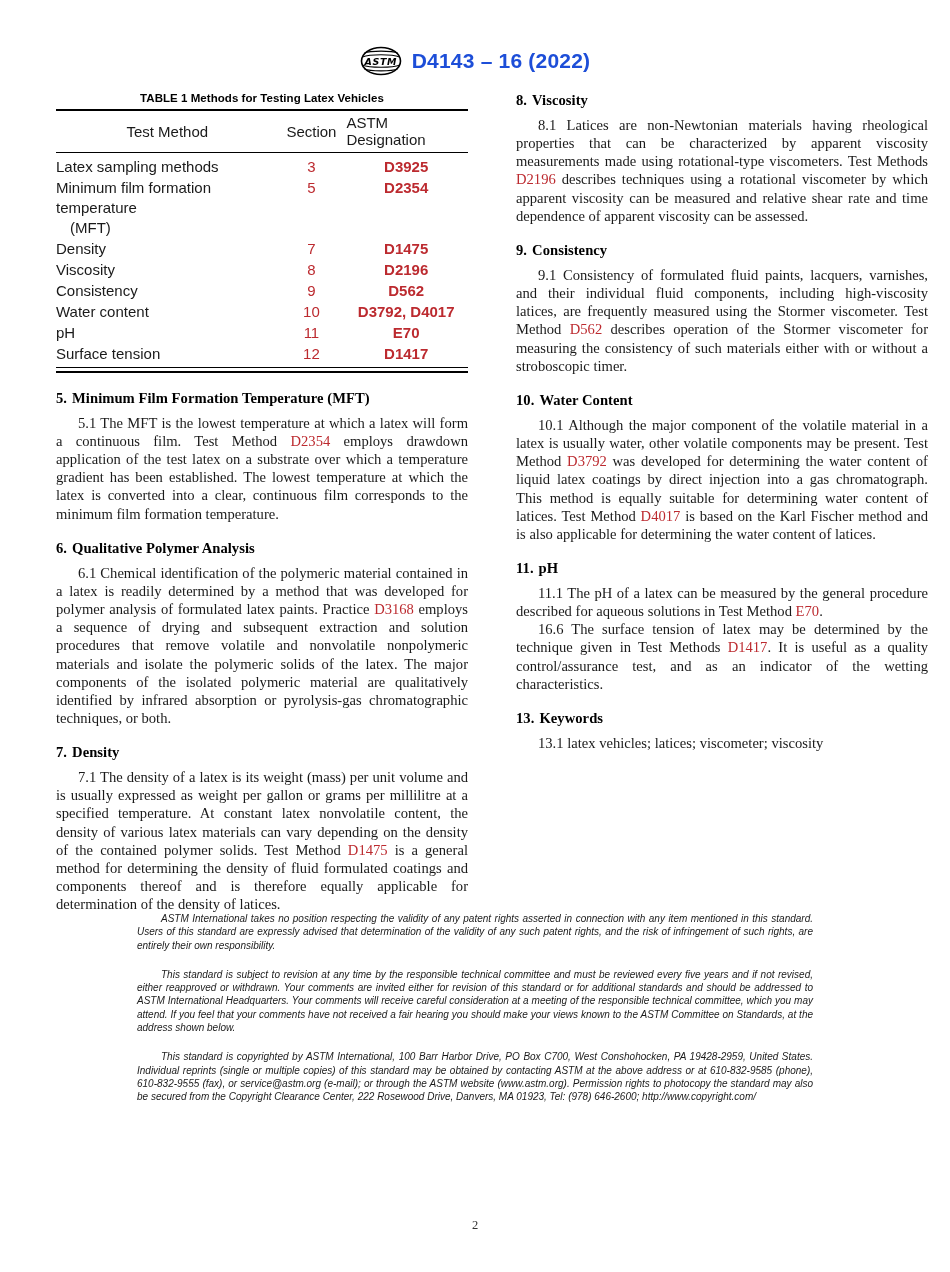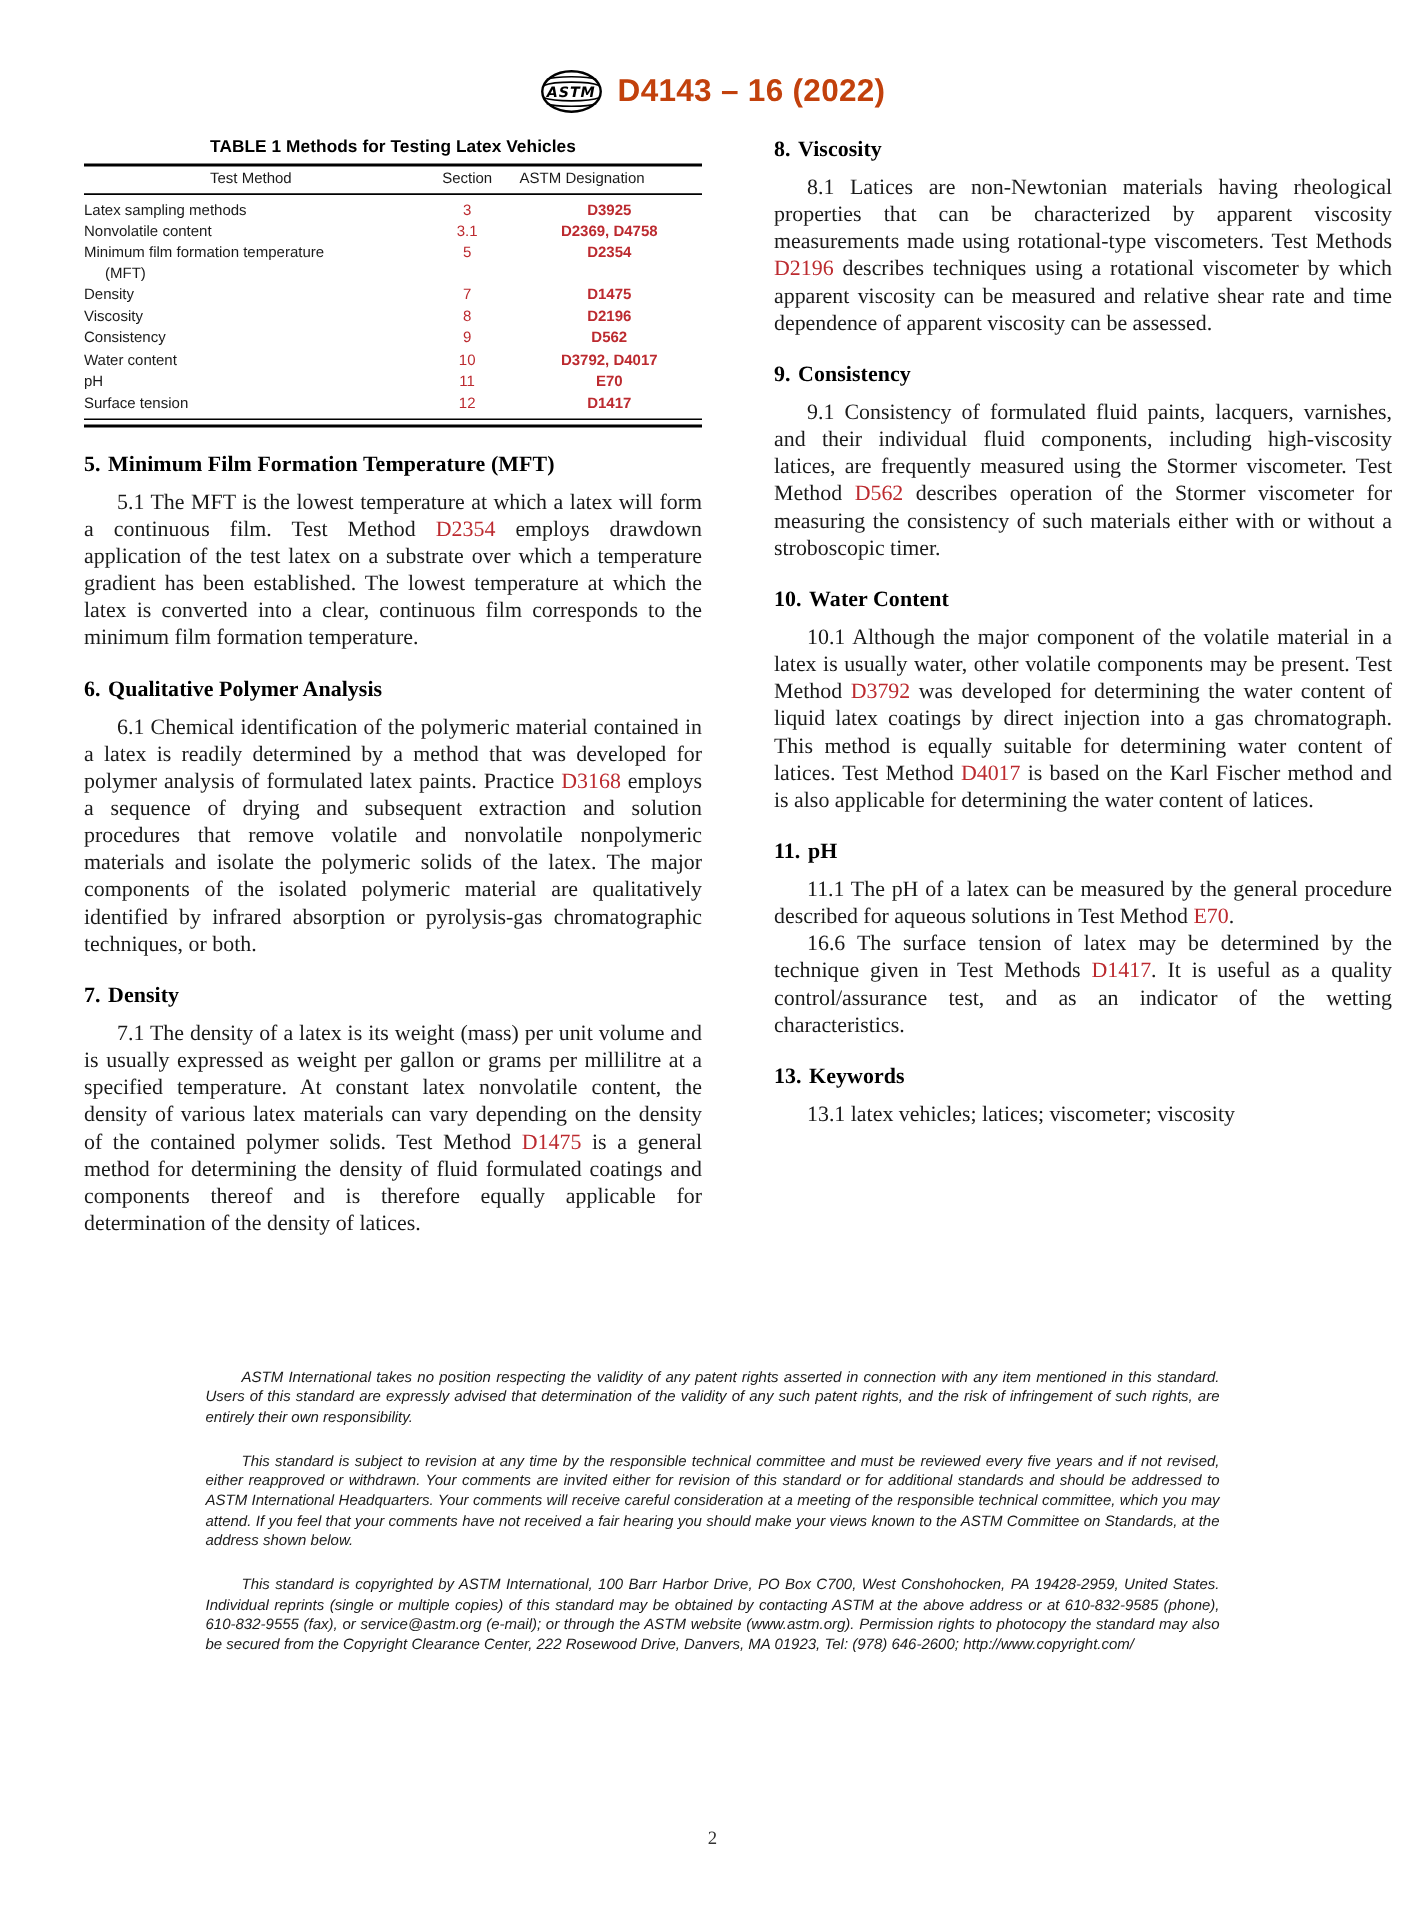--- a/index.html
+++ b/index.html
@@ -44,7 +44,7 @@
     font-size: 21px;
     font-weight: bold;
     letter-spacing: 0.2px;
-    color: #c2410c;
+    color: #1d4ed8;
     white-space: nowrap;
   }
 

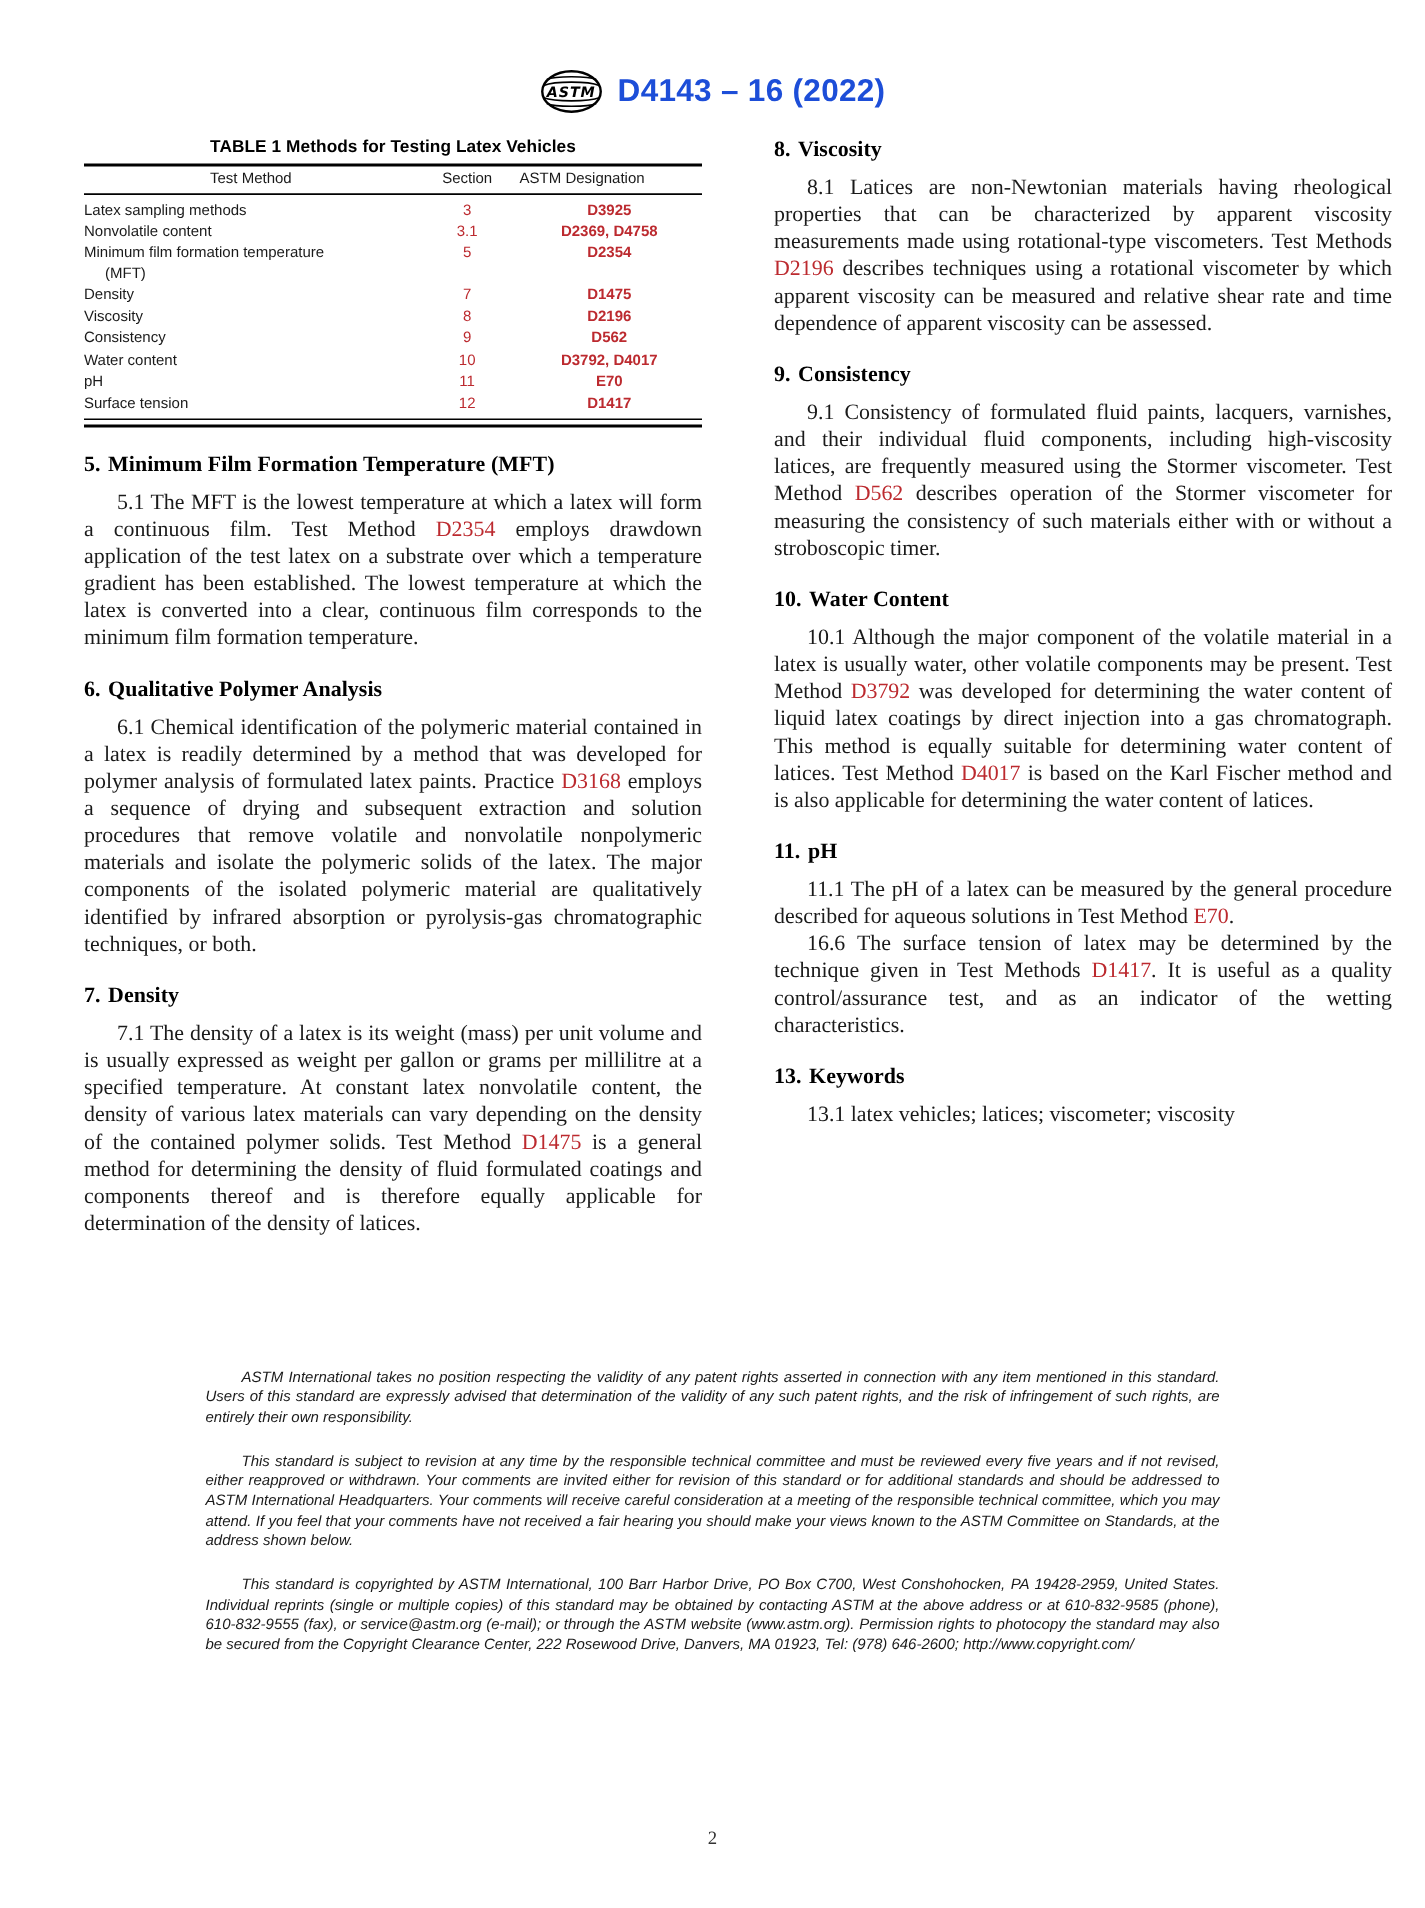--- a/index.html
+++ b/index.html
@@ -72,7 +72,7 @@
     width: 100%;
     border-collapse: collapse;
     font-family: "Liberation Sans", "DejaVu Sans", sans-serif;
-    font-size: 10px;
+    font-size: 15px;
     color: #1a1a1a;
   }
   table.astm-table .rule-top-outer {

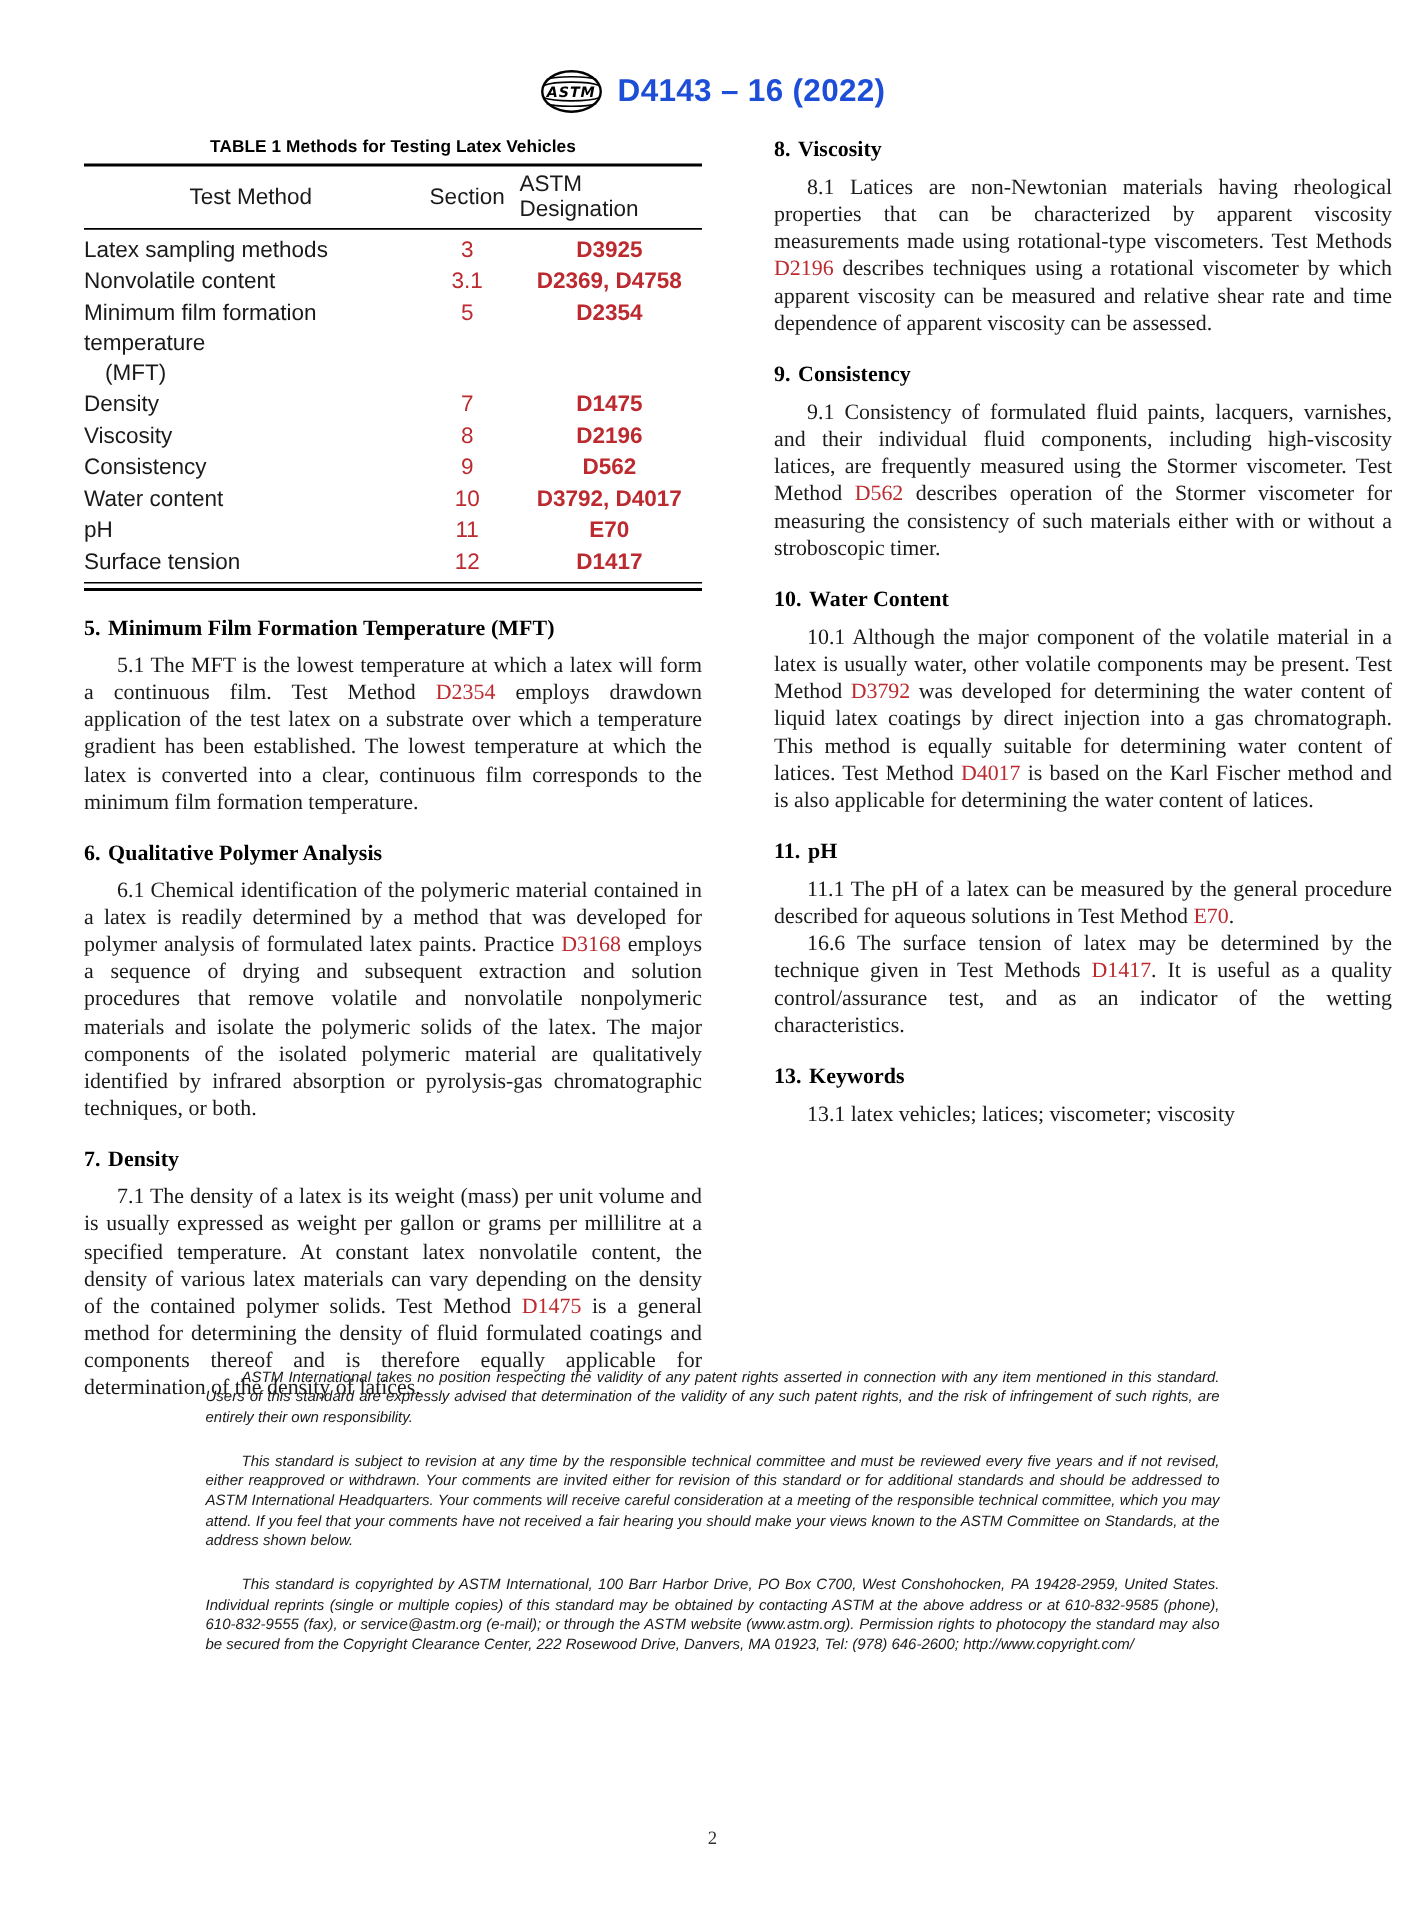--- a/index.html
+++ b/index.html
@@ -206,11 +206,6 @@
             <td class="c-desig">D3925</td>
           </tr>
           <tr>
-            <td class="c-method">Nonvolatile content</td>
-            <td class="c-section">3.1</td>
-            <td class="c-desig">D2369, D4758</td>
-          </tr>
-          <tr>
             <td class="c-method">
               <span>Minimum film formation temperature</span>
               <span class="cont-line">(MFT)</span>

